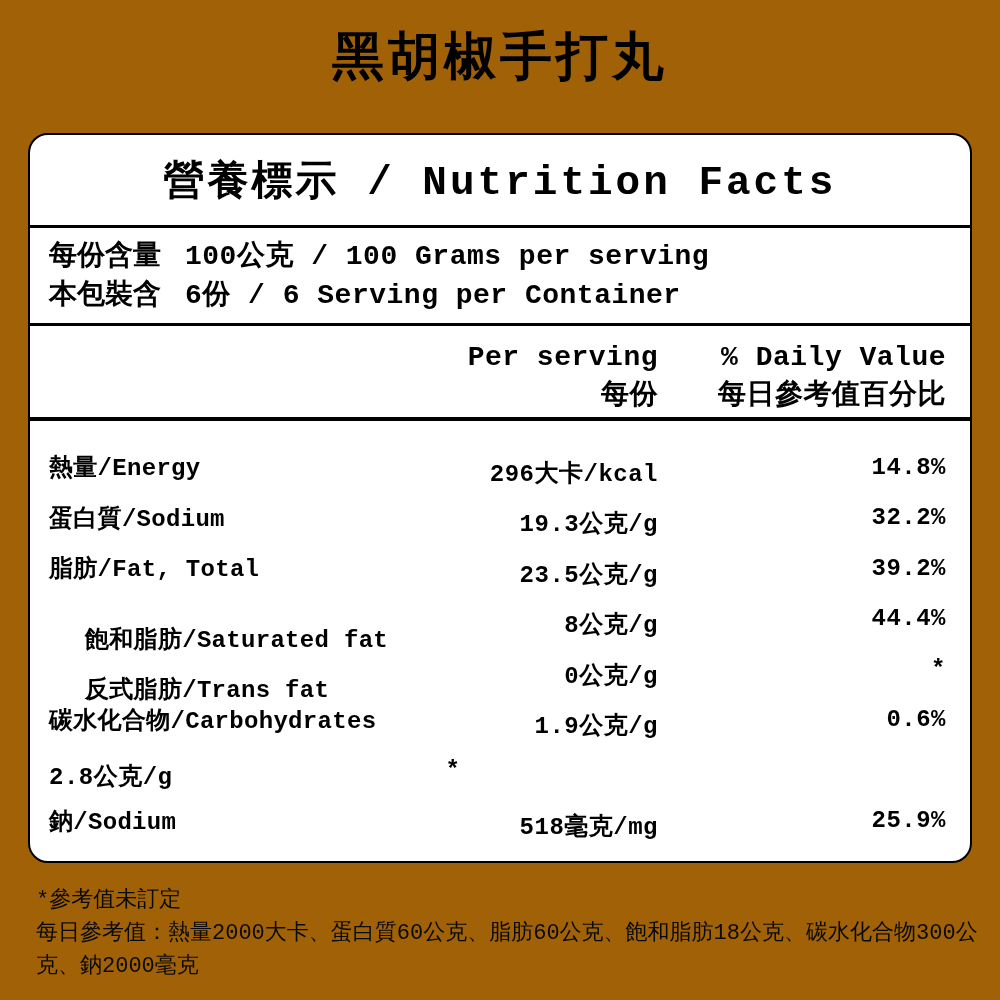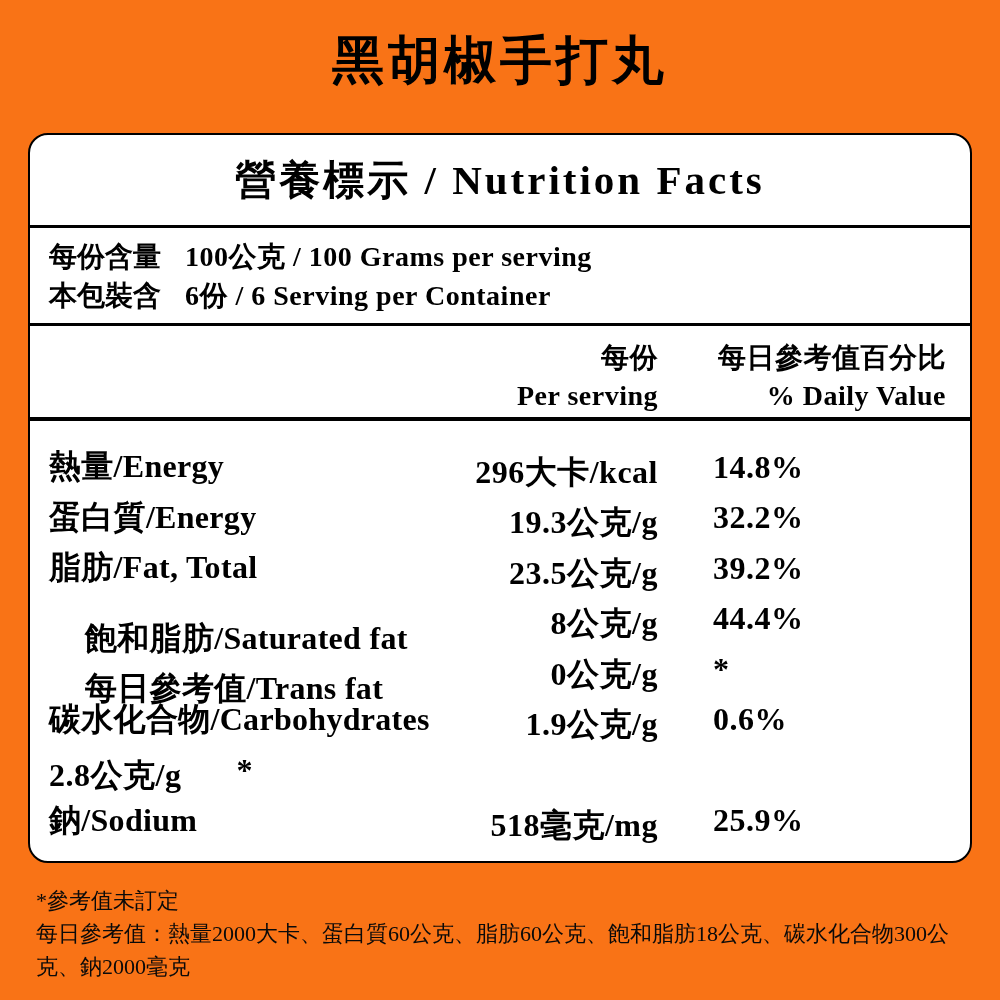--- a/index.html
+++ b/index.html
@@ -7,9 +7,9 @@
     position: relative;
     width: 1000px;
     height: 1000px;
-    background: #f97316;
+    background: #a16207;
     color: #000000;
-    font-family: Liberation Serif, serif;
+    font-family: Liberation Mono, monospace;
     box-sizing: border-box;
     overflow: hidden;
   }

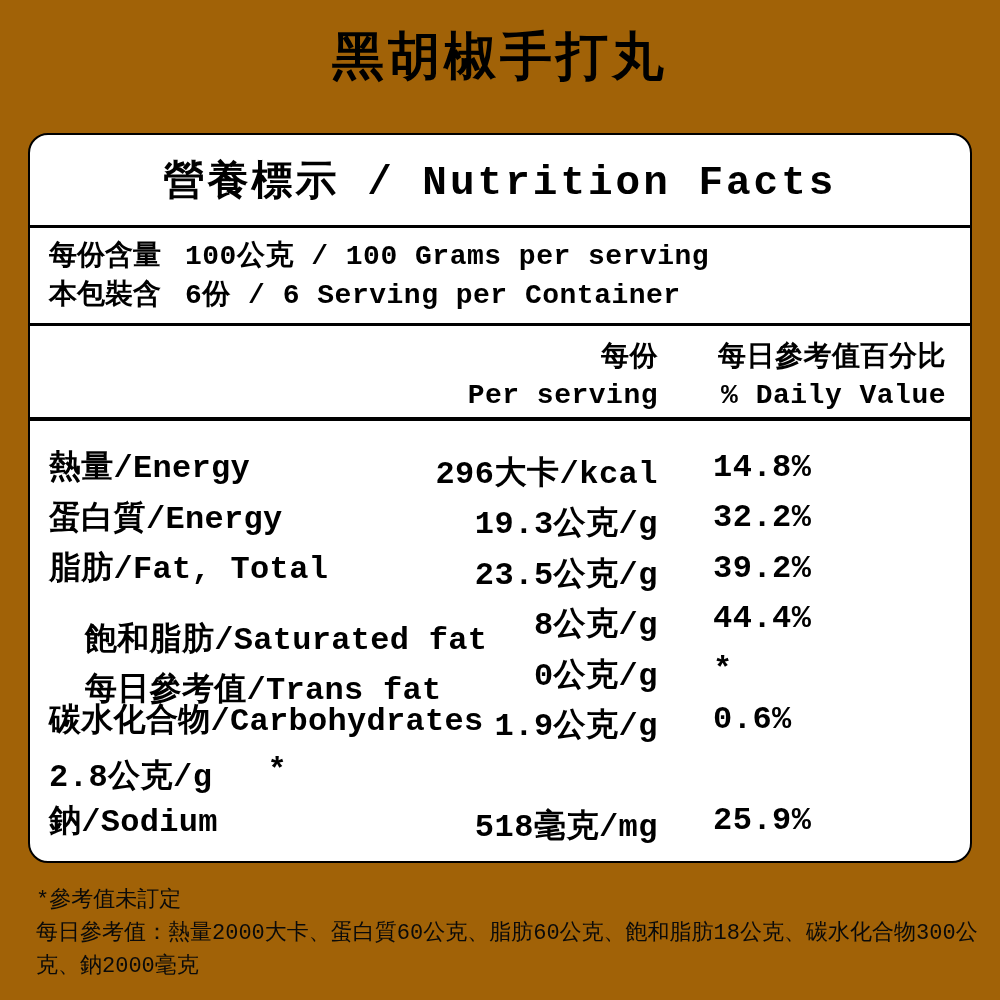--- a/index.html
+++ b/index.html
@@ -166,12 +166,12 @@
 
     <div class="col-headers">
       <div class="ch-line">
+        <span class="ch-value">Per serving</span>
+        <span class="ch-pct">% Daily Value</span>
+      </div>
+      <div class="ch-line">
         <span class="ch-value">每份</span>
         <span class="ch-pct">每日參考值百分比</span>
-      </div>
-      <div class="ch-line">
-        <span class="ch-value">Per serving</span>
-        <span class="ch-pct">% Daily Value</span>
       </div>
     </div>
 

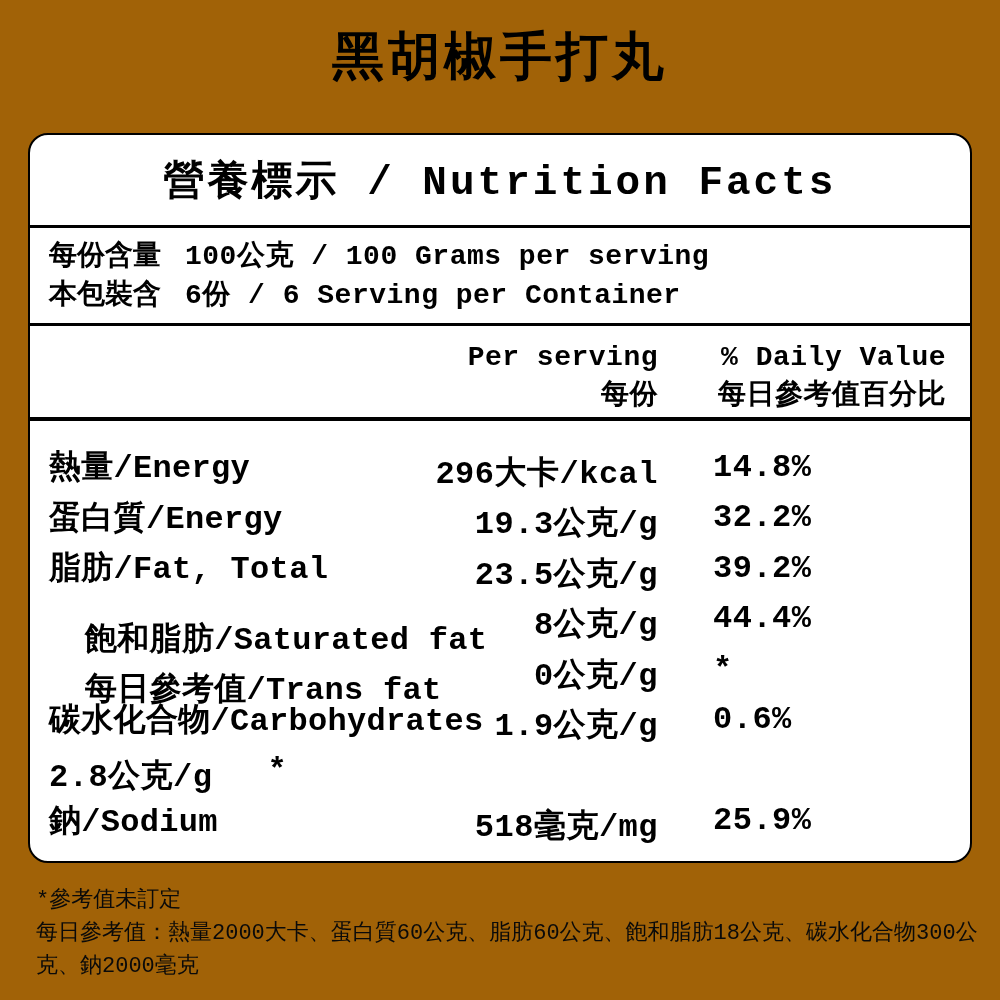--- a/index.html
+++ b/index.html
@@ -109,7 +109,7 @@
     align-items: center;
     height: 50.5px;
     flex: none;
-    font-size: 32px;
+    font-size: 24px;
     font-weight: 700;
     white-space: nowrap;
   }

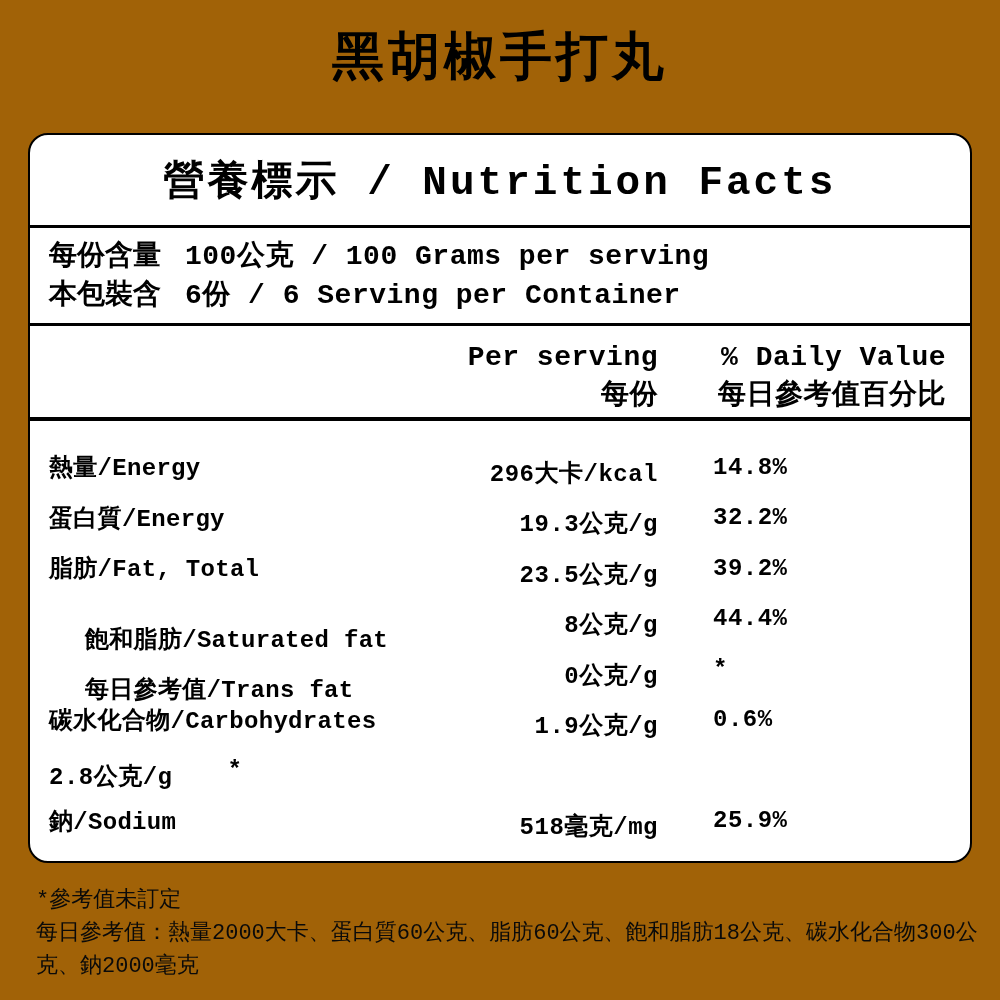--- a/index.html
+++ b/index.html
@@ -121,7 +121,7 @@
     flex: none;
     box-sizing: border-box;
     padding-left: 55px;
-    text-align: left;
+    text-align: right;
     letter-spacing: 0.5px;
   }
 

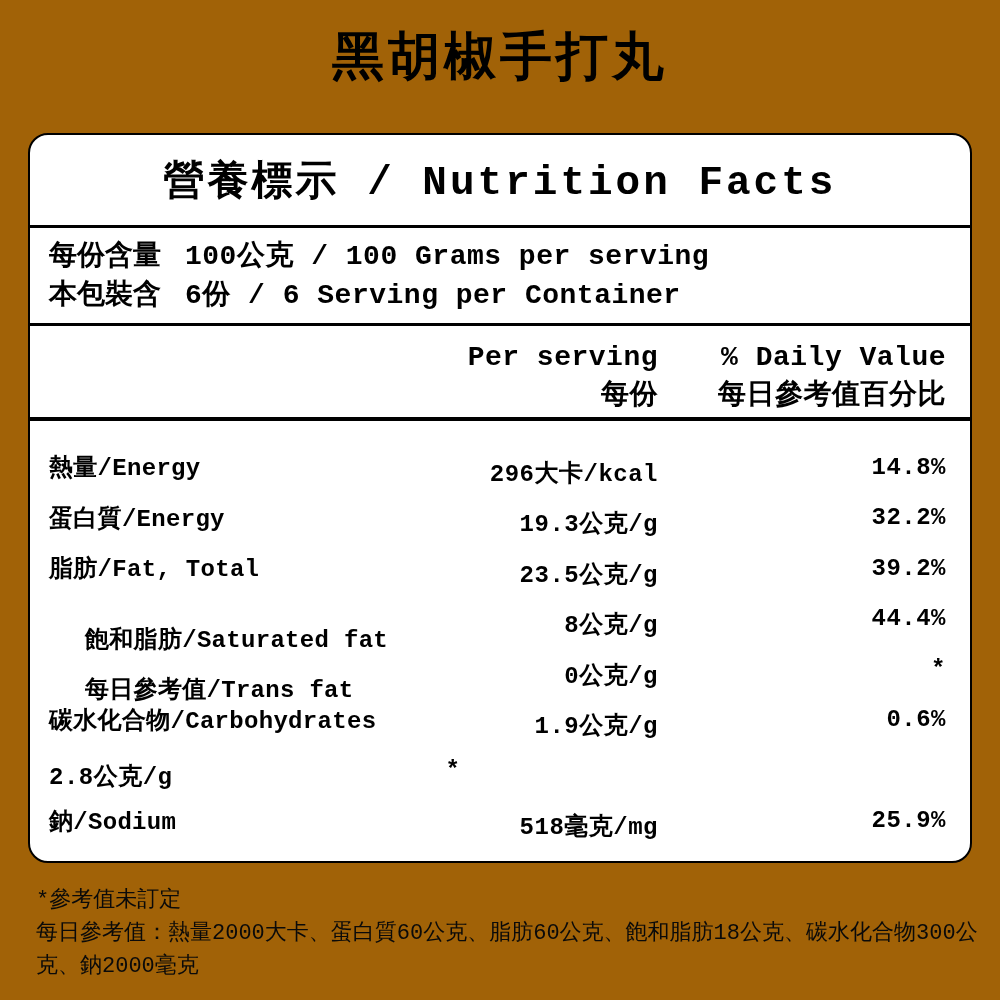--- a/index.html
+++ b/index.html
@@ -184,7 +184,7 @@
           <span class="n-pct">14.8%</span>
         </div>
         <div class="n-row">
-          <span class="n-label">蛋白質/Energy</span>
+          <span class="n-label">蛋白質/Sodium</span>
           <span class="n-value">19.3公克/g</span>
           <span class="n-pct">32.2%</span>
         </div>

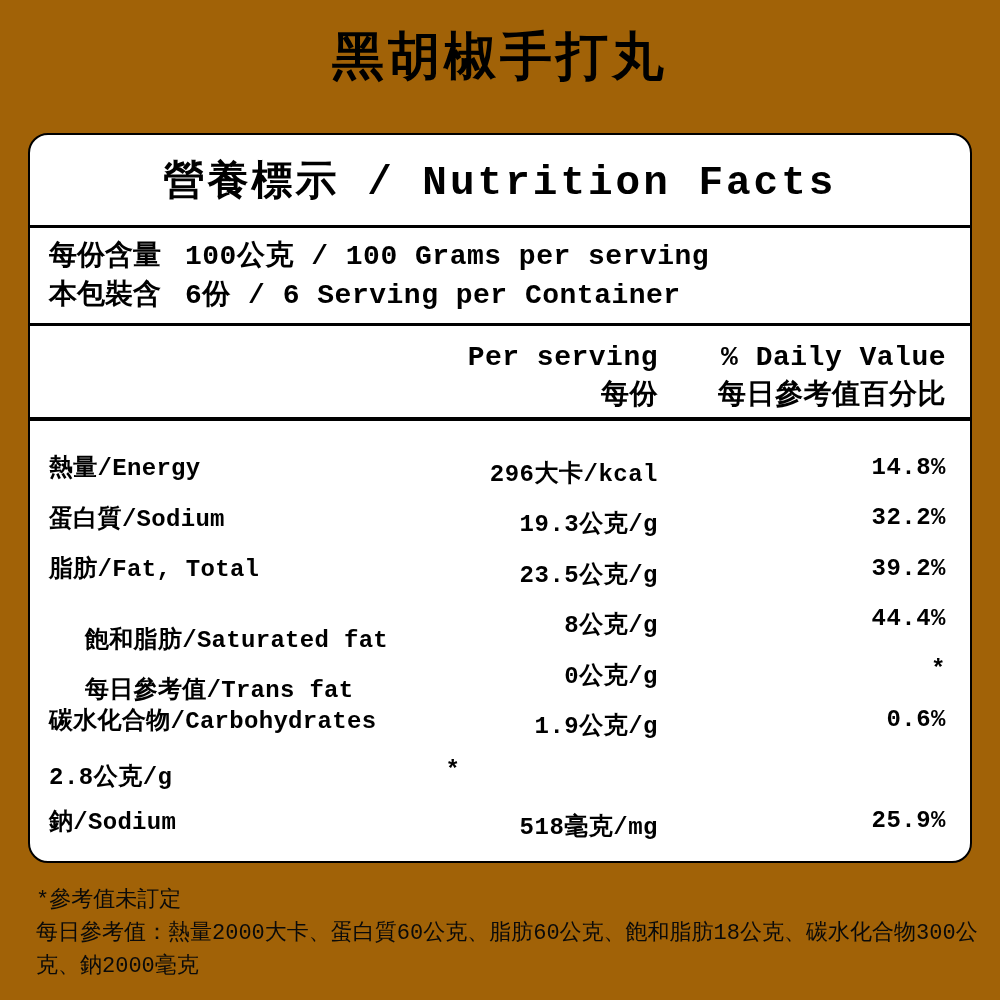--- a/index.html
+++ b/index.html
@@ -199,7 +199,7 @@
           <span class="n-pct">44.4%</span>
         </div>
         <div class="n-row">
-          <span class="n-label indent">每日參考值/Trans fat</span>
+          <span class="n-label indent">反式脂肪/Trans fat</span>
           <span class="n-value">0公克/g</span>
           <span class="n-pct">*</span>
         </div>

